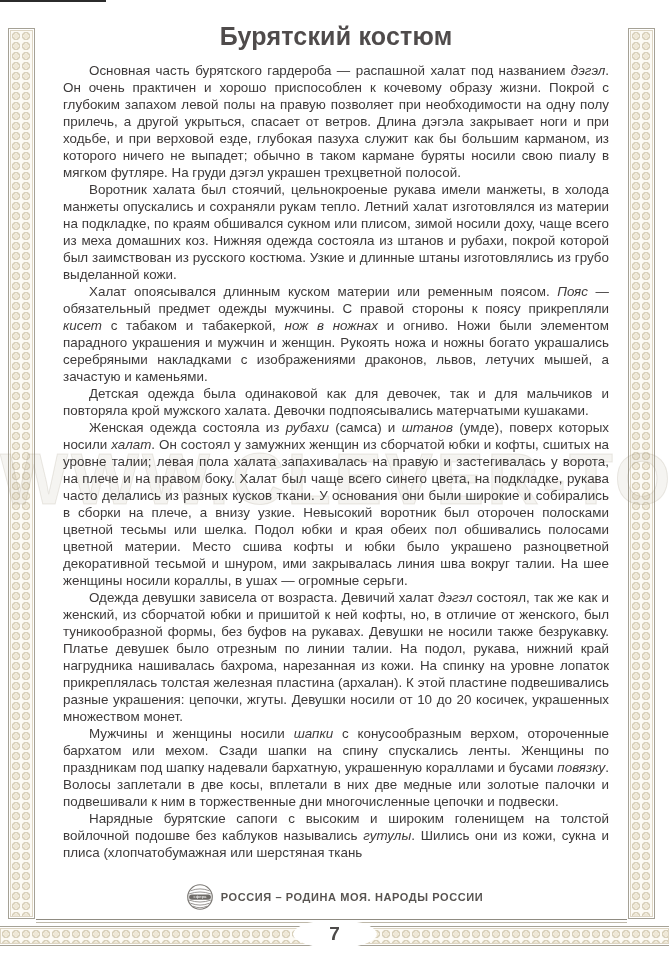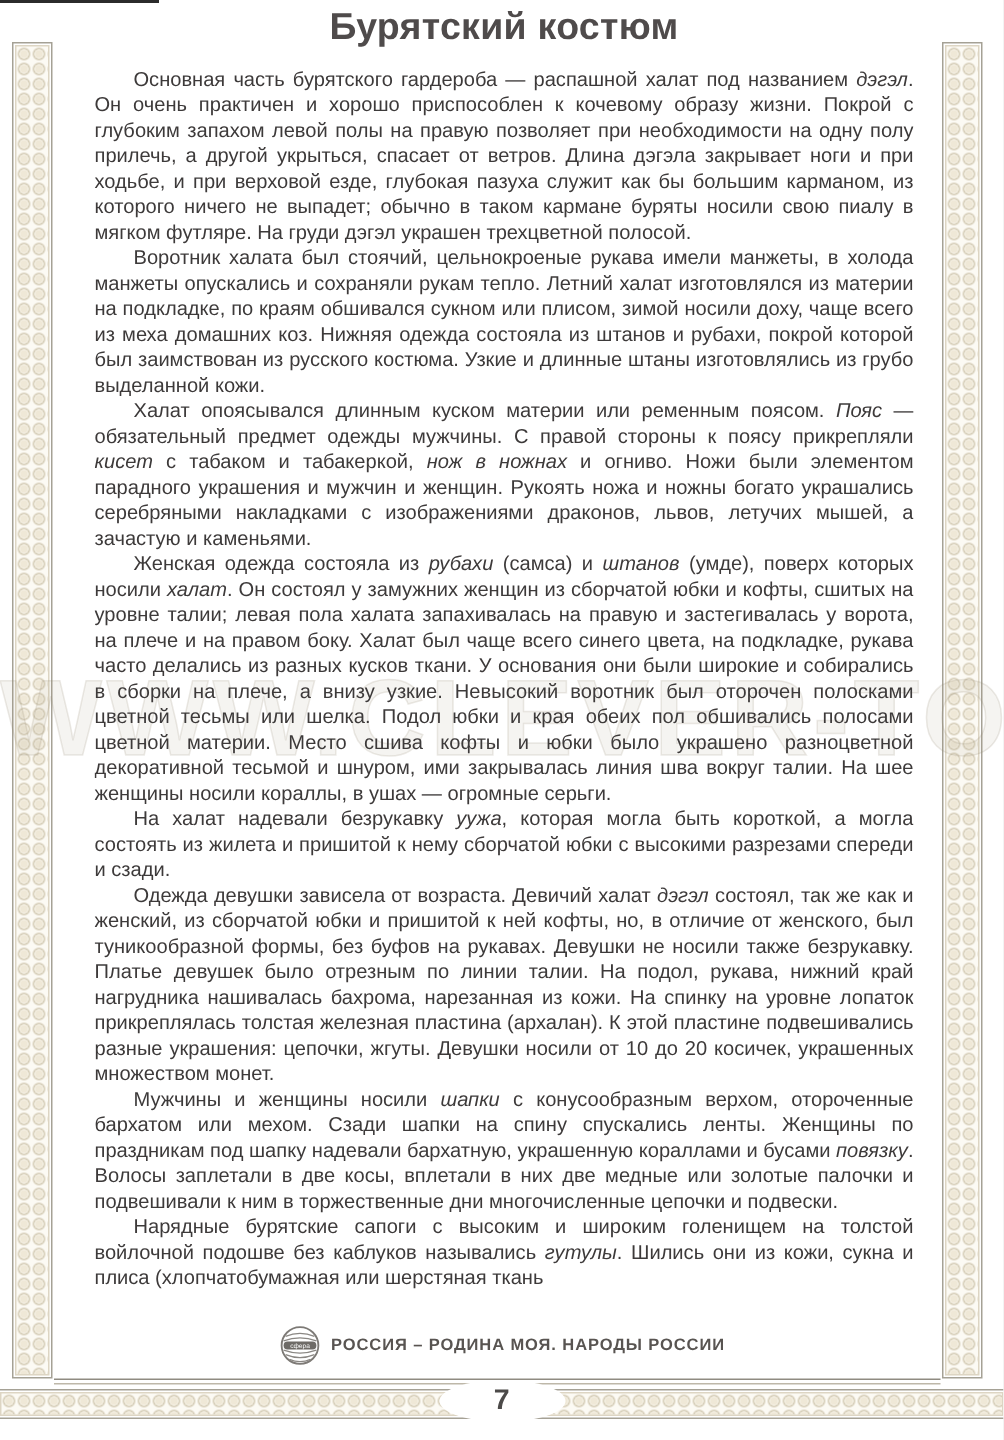--- a/index.html
+++ b/index.html
@@ -42,7 +42,7 @@
   }
 
   
-  .content{position:absolute;left:63px;top:4px;width:546px;}
+  .content{position:absolute;left:63px;top:22px;width:546px;}
   h1{
     margin:0 0 11px 0;text-align:center;
     font-size:25px;font-weight:bold;color:var(--title,#4f4b4b);

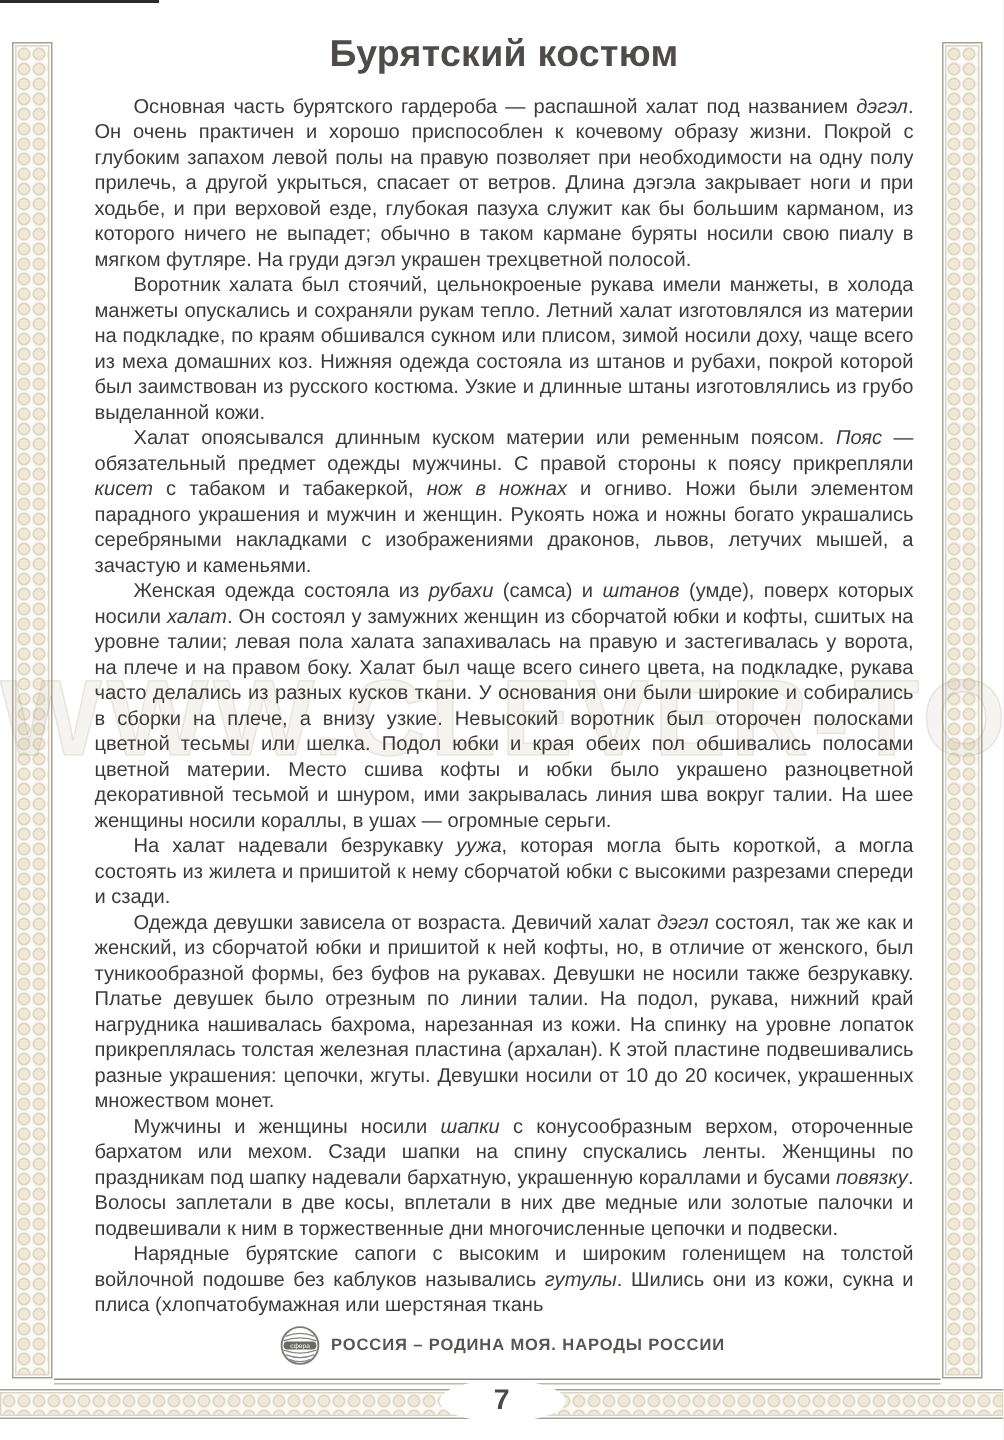--- a/index.html
+++ b/index.html
@@ -99,6 +99,7 @@
         <p><span>Основная часть бурятского гардероба — распашной халат под названием </span><em>дэгэл</em><span>. Он очень практичен и хорошо приспособлен к кочевому образу жизни. Покрой с глубоким запахом левой полы на правую позволяет при необходимости на одну полу прилечь, а другой укрыться, спасает от ветров. Длина дэгэла закрывает ноги и при ходьбе, и при верховой езде, глубокая пазуха служит как бы большим карманом, из которого ничего не выпадет; обычно в таком кармане буряты носили свою пиалу в мягком футляре. На груди дэгэл украшен трехцветной полосой.</span></p>
         <p><span>Воротник халата был стоячий, цельнокроеные рукава имели манжеты, в холода манжеты опускались и сохраняли рукам тепло. Летний халат изготовлялся из материи на подкладке, по краям обшивался сукном или плисом, зимой носили доху, чаще всего из меха домашних коз. Нижняя одежда состояла из штанов и рубахи, покрой которой был заимствован из русского костюма. Узкие и длинные штаны изготовлялись из грубо выделанной кожи.</span></p>
         <p><span>Халат опоясывался длинным куском материи или ременным поясом. </span><em>Пояс</em><span> — обязательный предмет одежды мужчины. С правой стороны к поясу прикрепляли </span><em>кисет</em><span> с табаком и табакеркой, </span><em>нож в ножнах</em><span> и огниво. Ножи были элементом парадного украшения и мужчин и женщин. Рукоять ножа и ножны богато украшались серебряными накладками с изображениями драконов, львов, летучих мышей, а зачастую и каменьями.</span></p>
+        <p><span>Детская одежда была одинаковой как для девочек, так и для мальчиков и повторяла крой мужского халата. Девочки подпоясывались матерчатыми кушаками.</span></p>
         <p><span>Женская одежда состояла из </span><em>рубахи</em><span> (самса) и </span><em>штанов</em><span> (умде), поверх которых носили </span><em>халат</em><span>. Он состоял у замужних женщин из сборчатой юбки и кофты, сшитых на уровне талии; левая пола халата запахивалась на правую и застегивалась у ворота, на плече и на правом боку. Халат был чаще всего синего цвета, на подкладке, рукава часто делались из разных кусков ткани. У основания они были широкие и собирались в сборки на плече, а внизу узкие. Невысокий воротник был оторочен полосками цветной тесьмы или шелка. Подол юбки и края обеих пол обшивались полосами цветной материи. Место сшива кофты и юбки было украшено разноцветной декоративной тесьмой и шнуром, ими закрывалась линия шва вокруг талии. На шее женщины носили кораллы, в ушах — огромные серьги.</span></p>
         <p><span>На халат надевали безрукавку </span><em>уужа</em><span>, которая могла быть короткой, а могла состоять из жилета и пришитой к нему сборчатой юбки с высокими разрезами спереди и сзади.</span></p>
         <p><span>Одежда девушки зависела от возраста. Девичий халат </span><em>дэгэл</em><span> состоял, так же как и женский, из сборчатой юбки и пришитой к ней кофты, но, в отличие от женского, был туникообразной формы, без буфов на рукавах. Девушки не носили также безрукавку. Платье девушек было отрезным по линии талии. На подол, рукава, нижний край нагрудника нашивалась бахрома, нарезанная из кожи. На спинку на уровне лопаток прикреплялась толстая железная пластина (архалан). К этой пластине подвешивались разные украшения: цепочки, жгуты. Девушки носили от 10 до 20 косичек, украшенных множеством монет.</span></p>

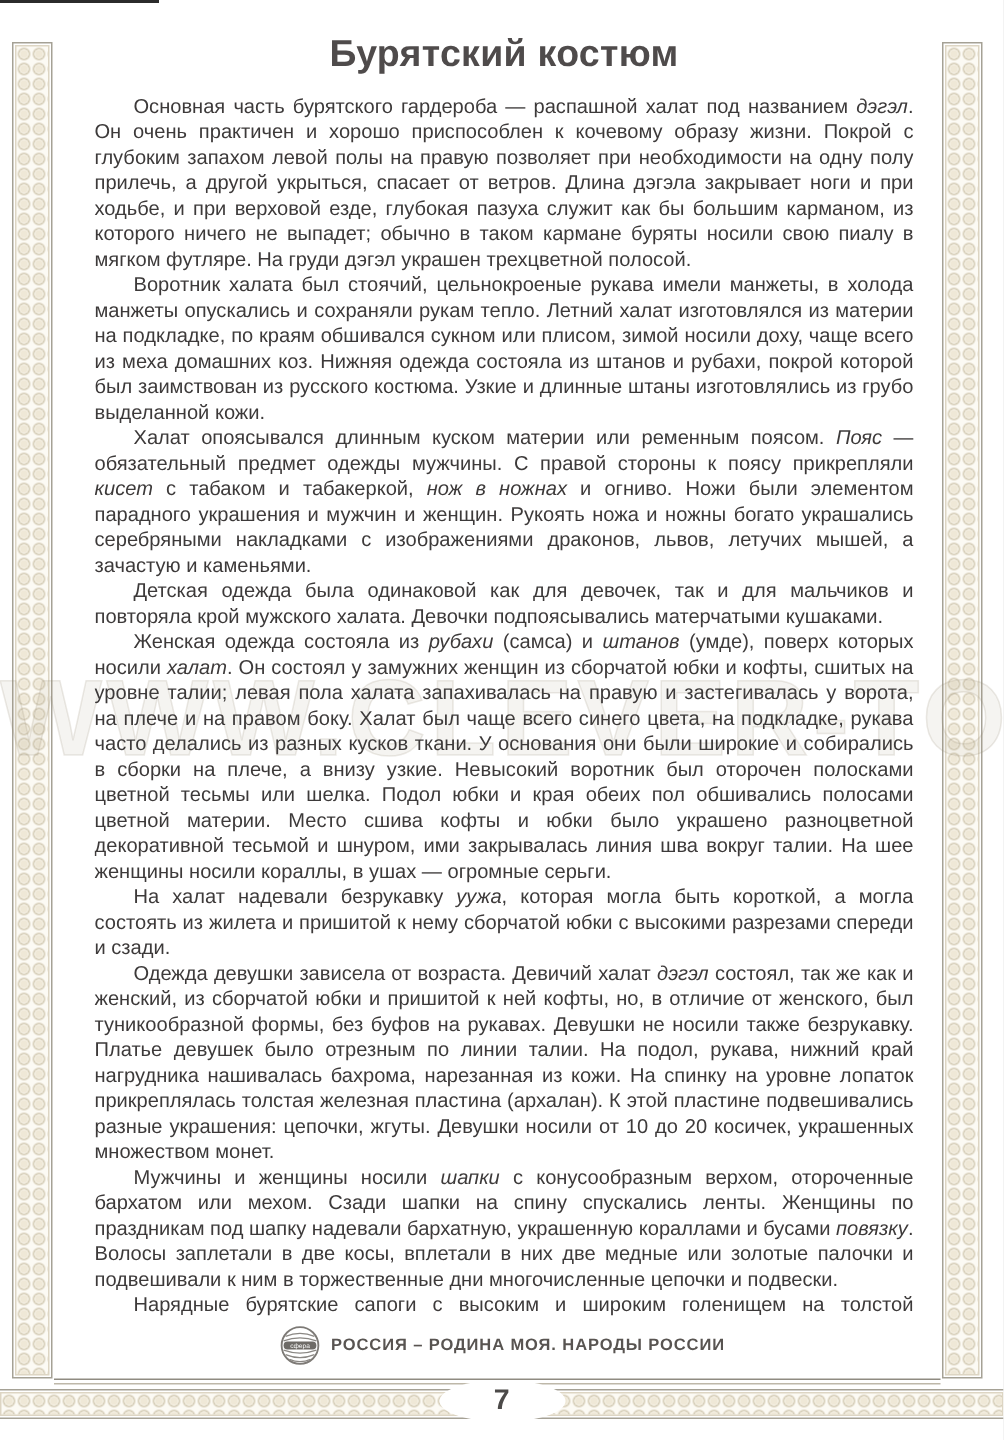--- a/index.html
+++ b/index.html
@@ -101,7 +101,6 @@
         <p><span>Халат опоясывался длинным куском материи или ременным поясом. </span><em>Пояс</em><span> — обязательный предмет одежды мужчины. С правой стороны к поясу прикрепляли </span><em>кисет</em><span> с табаком и табакеркой, </span><em>нож в ножнах</em><span> и огниво. Ножи были элементом парадного украшения и мужчин и женщин. Рукоять ножа и ножны богато украшались серебряными накладками с изображениями драконов, львов, летучих мышей, а зачастую и каменьями.</span></p>
         <p><span>Детская одежда была одинаковой как для девочек, так и для мальчиков и повторяла крой мужского халата. Девочки подпоясывались матерчатыми кушаками.</span></p>
         <p><span>Женская одежда состояла из </span><em>рубахи</em><span> (самса) и </span><em>штанов</em><span> (умде), поверх которых носили </span><em>халат</em><span>. Он состоял у замужних женщин из сборчатой юбки и кофты, сшитых на уровне талии; левая пола халата запахивалась на правую и застегивалась у ворота, на плече и на правом боку. Халат был чаще всего синего цвета, на подкладке, рукава часто делались из разных кусков ткани. У основания они были широкие и собирались в сборки на плече, а внизу узкие. Невысокий воротник был оторочен полосками цветной тесьмы или шелка. Подол юбки и края обеих пол обшивались полосами цветной материи. Место сшива кофты и юбки было украшено разноцветной декоративной тесьмой и шнуром, ими закрывалась линия шва вокруг талии. На шее женщины носили кораллы, в ушах — огромные серьги.</span></p>
-        <p><span>На халат надевали безрукавку </span><em>уужа</em><span>, которая могла быть короткой, а могла состоять из жилета и пришитой к нему сборчатой юбки с высокими разрезами спереди и сзади.</span></p>
         <p><span>Одежда девушки зависела от возраста. Девичий халат </span><em>дэгэл</em><span> состоял, так же как и женский, из сборчатой юбки и пришитой к ней кофты, но, в отличие от женского, был туникообразной формы, без буфов на рукавах. Девушки не носили также безрукавку. Платье девушек было отрезным по линии талии. На подол, рукава, нижний край нагрудника нашивалась бахрома, нарезанная из кожи. На спинку на уровне лопаток прикреплялась толстая железная пластина (архалан). К этой пластине подвешивались разные украшения: цепочки, жгуты. Девушки носили от 10 до 20 косичек, украшенных множеством монет.</span></p>
         <p><span>Мужчины и женщины носили </span><em>шапки</em><span> с конусообразным верхом, отороченные бархатом или мехом. Сзади шапки на спину спускались ленты. Женщины по праздникам под шапку надевали бархатную, украшенную кораллами и бусами </span><em>повязку</em><span>. Волосы заплетали в две косы, вплетали в них две медные или золотые палочки и подвешивали к ним в торжественные дни многочисленные цепочки и подвески.</span></p>
         <p><span>Нарядные бурятские сапоги с высоким и широким голенищем на толстой войлочной подошве без каблуков назывались </span><em>гутулы</em><span>. Шились они из кожи, сукна и плиса (хлопчатобумажная или шерстяная ткань </span></p>

